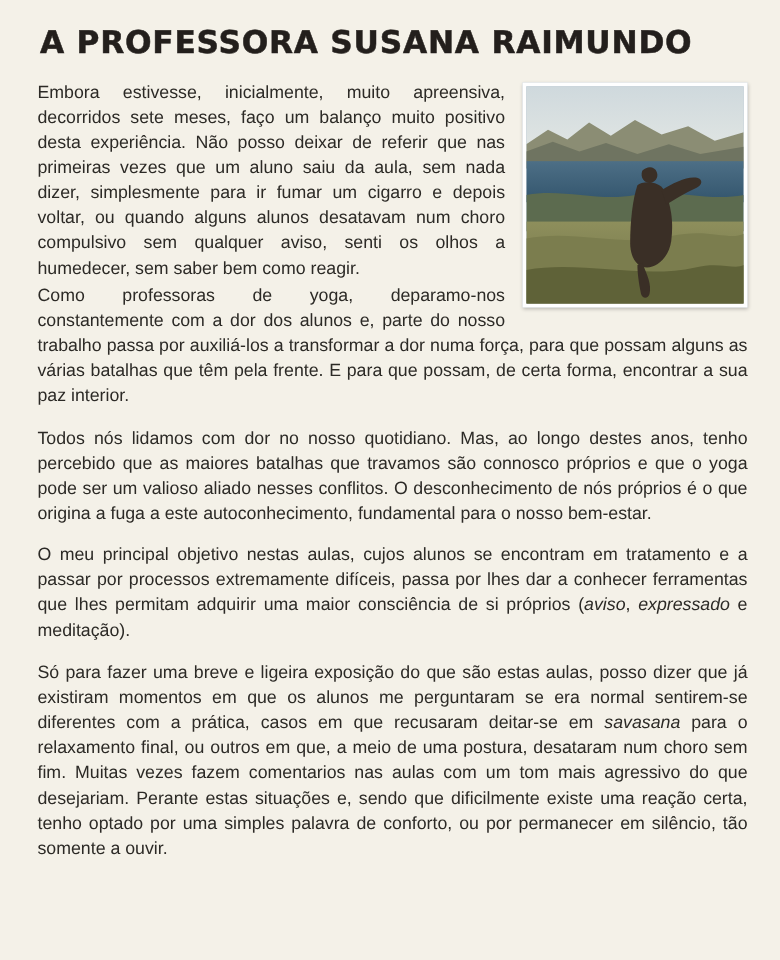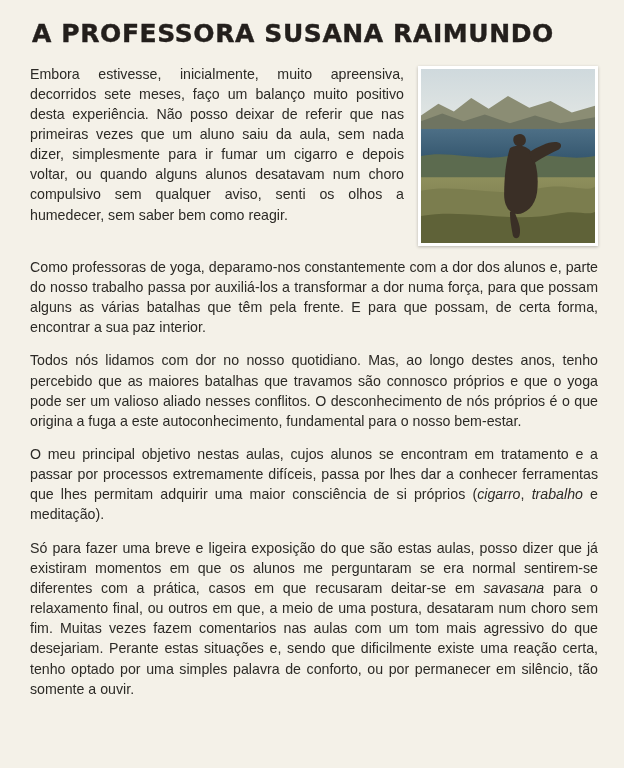--- a/index.html
+++ b/index.html
@@ -44,7 +44,7 @@
     text-justify: inter-word;
   }
   p.first {
-    margin-bottom: 32px;
+    margin-bottom: 2px;
   }
   .photo {
     float: right;

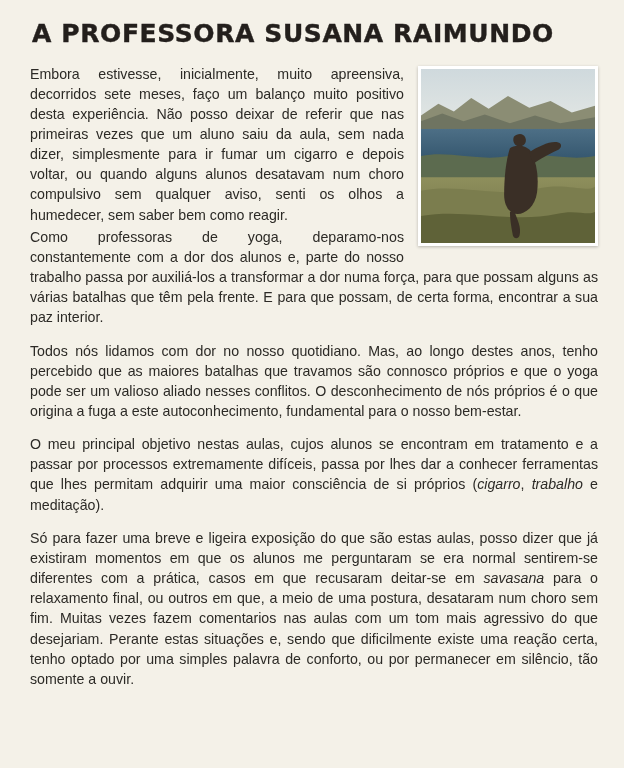--- a/index.html
+++ b/index.html
@@ -116,7 +116,7 @@
 
     <p>Todos nós lidamos com dor no nosso quotidiano. Mas, ao longo destes anos, tenho percebido que as maiores batalhas que travamos são connosco próprios e que o yoga pode ser um valioso aliado nesses conflitos. O desconhecimento de nós próprios é o que origina a fuga a este autoconhecimento, fundamental para o nosso bem-estar.</p>
 
-    <p><span>O meu principal objetivo nestas aulas, cujos alunos se encontram em tratamento e a passar por processos extremamente difíceis, passa por lhes dar a conhecer ferramentas que lhes permitam adquirir uma maior consciência de si próprios (</span><em>cigarro</em><span>, </span><em>trabalho</em><span> e meditação).</span></p>
+    <p><span>O meu principal objetivo nestas aulas, cujos alunos se encontram em tratamento e a passar por processos extremamente difíceis, passa por lhes dar a conhecer ferramentas que lhes permitam adquirir uma maior consciência de si próprios (</span><em>aviso</em><span>, </span><em>trabalho</em><span> e meditação).</span></p>
 
     <p><span>Só para fazer uma breve e ligeira exposição do que são estas aulas, posso dizer  que já existiram momentos em que os alunos me perguntaram se era normal sentirem-se diferentes com a prática, casos em que recusaram deitar-se em </span><em>savasana</em><span> para o relaxamento final, ou outros em que, a meio de uma postura, desataram num choro sem fim. Muitas vezes fazem comentarios nas aulas com um tom mais agressivo do que desejariam. Perante estas situações e, sendo que dificilmente existe uma reação certa, tenho optado por uma simples palavra de conforto, ou por permanecer em silêncio, tão somente a ouvir.</span></p>
 

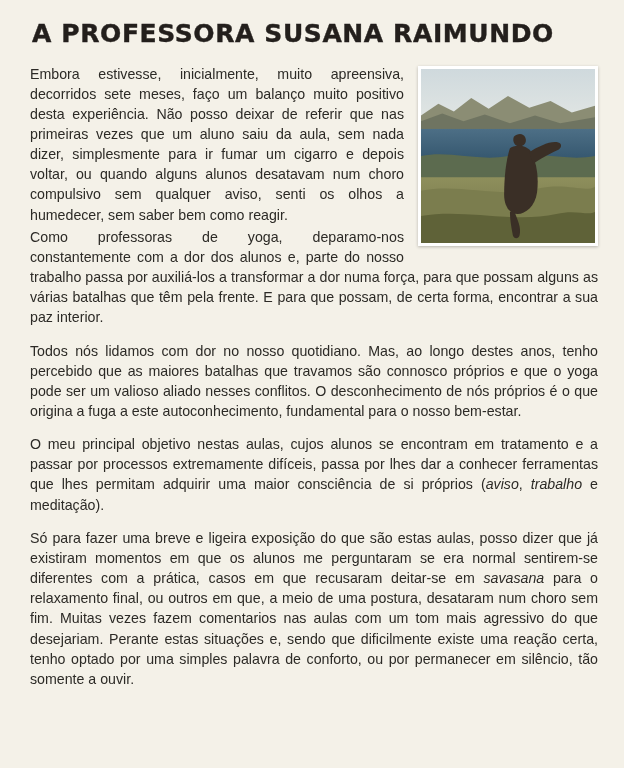--- a/index.html
+++ b/index.html
@@ -116,7 +116,7 @@
 
     <p>Todos nós lidamos com dor no nosso quotidiano. Mas, ao longo destes anos, tenho percebido que as maiores batalhas que travamos são connosco próprios e que o yoga pode ser um valioso aliado nesses conflitos. O desconhecimento de nós próprios é o que origina a fuga a este autoconhecimento, fundamental para o nosso bem-estar.</p>
 
-    <p><span>O meu principal objetivo nestas aulas, cujos alunos se encontram em tratamento e a passar por processos extremamente difíceis, passa por lhes dar a conhecer ferramentas que lhes permitam adquirir uma maior consciência de si próprios (</span><em>aviso</em><span>, </span><em>trabalho</em><span> e meditação).</span></p>
+    <p><span>O meu principal objetivo nestas aulas, cujos alunos se encontram em tratamento e a passar por processos extremamente difíceis, passa por lhes dar a conhecer ferramentas que lhes permitam adquirir uma maior consciência de si próprios (</span><em>aviso</em><span>, </span><em>expressado</em><span> e meditação).</span></p>
 
     <p><span>Só para fazer uma breve e ligeira exposição do que são estas aulas, posso dizer  que já existiram momentos em que os alunos me perguntaram se era normal sentirem-se diferentes com a prática, casos em que recusaram deitar-se em </span><em>savasana</em><span> para o relaxamento final, ou outros em que, a meio de uma postura, desataram num choro sem fim. Muitas vezes fazem comentarios nas aulas com um tom mais agressivo do que desejariam. Perante estas situações e, sendo que dificilmente existe uma reação certa, tenho optado por uma simples palavra de conforto, ou por permanecer em silêncio, tão somente a ouvir.</span></p>
 

